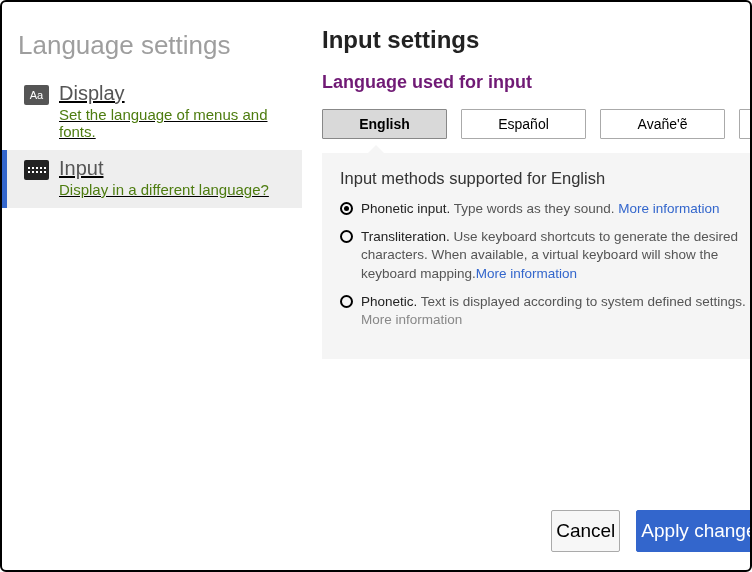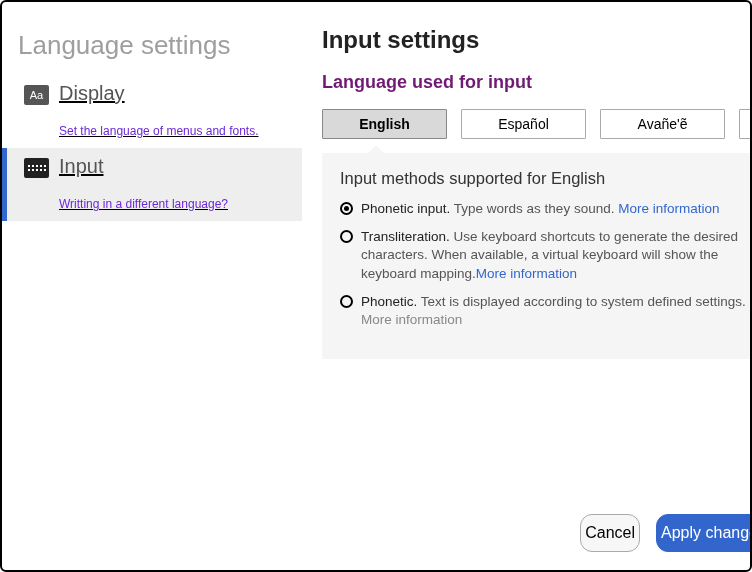--- a/index.html
+++ b/index.html
@@ -70,7 +70,7 @@
     }
     .sidebar-text { display:flex; flex-direction:column;text-decoration:underline; }
     .sidebar-label { font-size: 20px; color: #555; line-height: 1.1; }
-    .sidebar-desc { font-size: 12px; color: #6d28d9; margin-top: 20px; }
+    .sidebar-desc { font-size: 15px; color: #4d7c0f; margin-top: 2px; }
 
     .main {
       flex: 1;

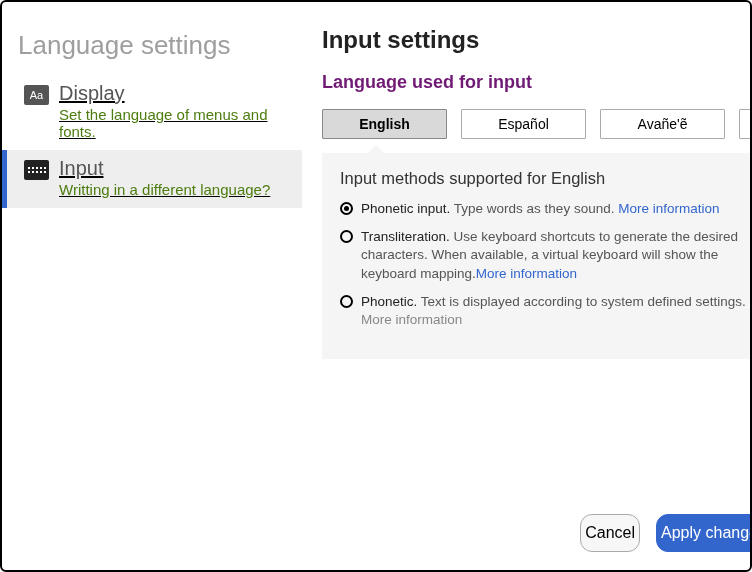--- a/index.html
+++ b/index.html
@@ -194,7 +194,7 @@
     </div>
     <div class="sidebar-text">
       <div class="sidebar-label">Input</div>
-      <div class="sidebar-desc">Writting in a different language?</div>
+      <div class="sidebar-desc">Display in a different language?</div>
     </div>
   </div>
 </div>

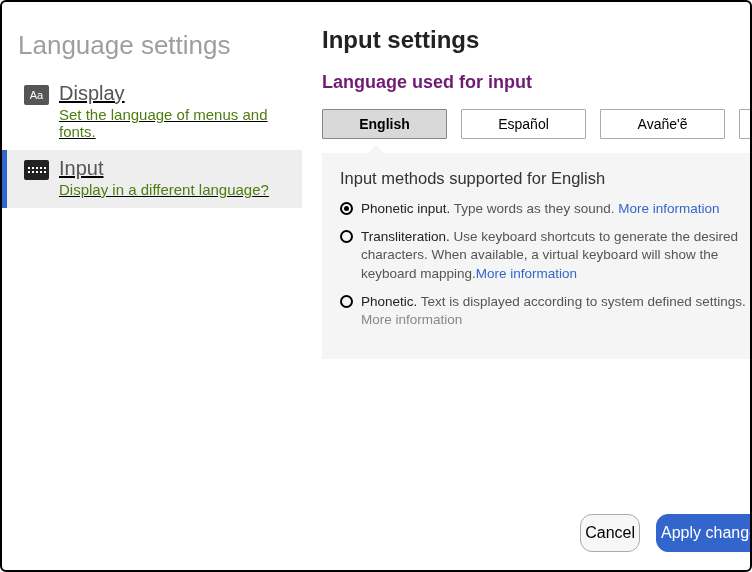--- a/index.html
+++ b/index.html
@@ -153,9 +153,9 @@
     }
     .btn {
       padding: 9px 4px;
-      font-size: 16px;
+      font-size: 19px;
       border: 1px solid #aaa;
-      border-radius: 12px;
+      border-radius: 2px;
       cursor: pointer;
       background: #f7f7f7;
     }

